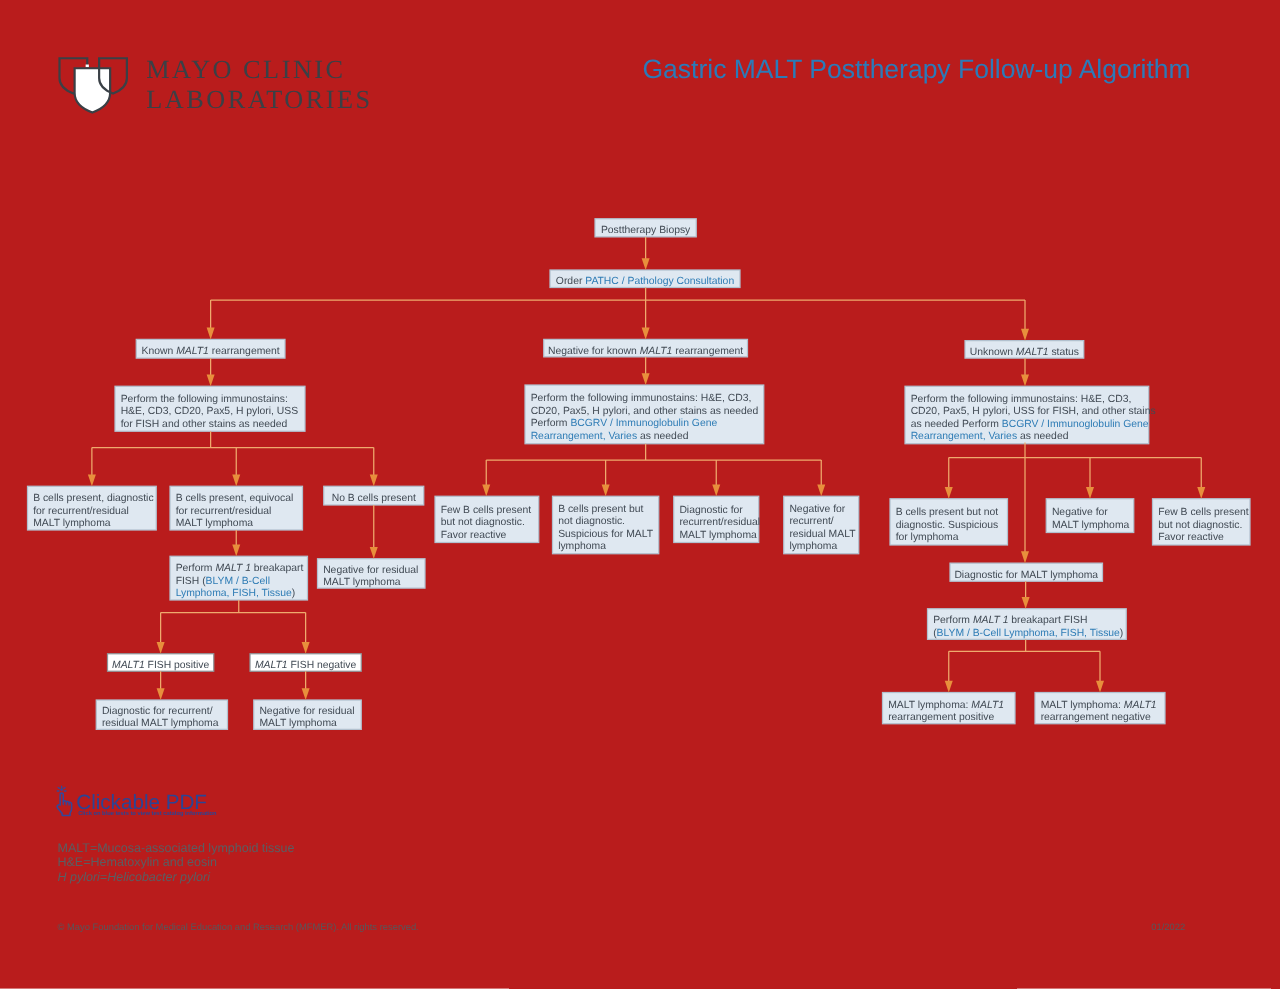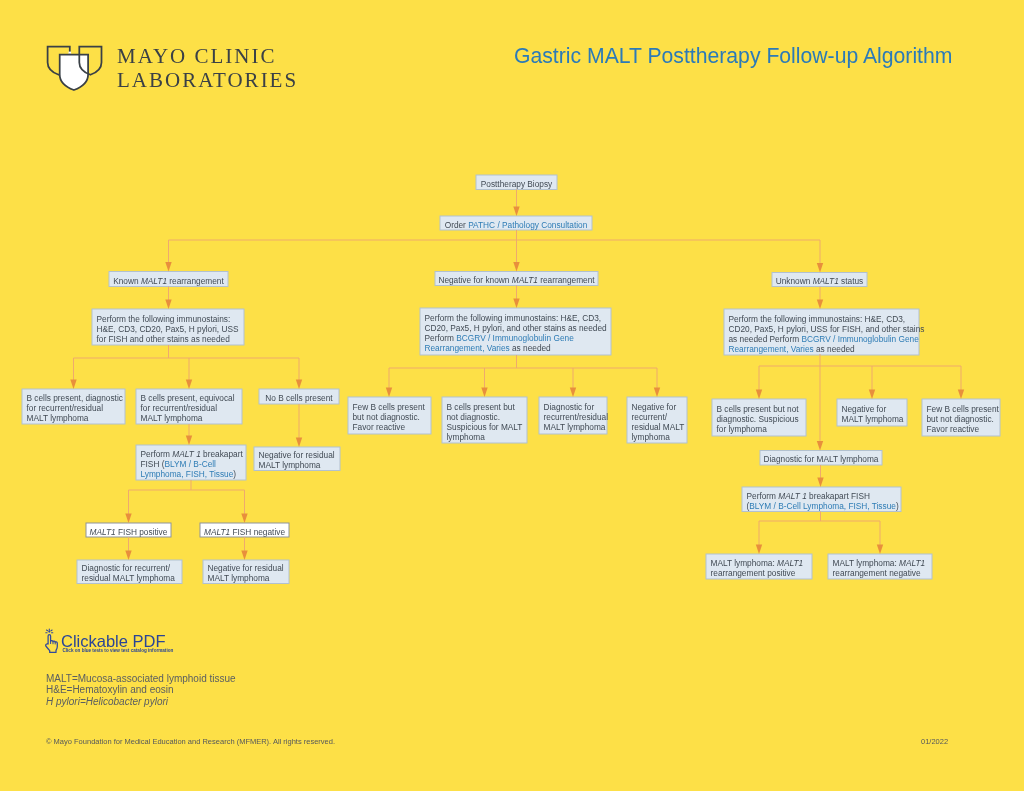--- a/index.html
+++ b/index.html
@@ -2,7 +2,7 @@
 <html><head><meta charset="utf-8">
 <style>
 html,body{margin:0;padding:0;background:#ffffff;}
-#page{position:relative;width:1024px;height:791px;background:#fde047;overflow:hidden;}
+#page{position:relative;width:1024px;height:791px;background:#b91c1c;overflow:hidden;}
 </style></head>
 <body>
 <div id="page">

